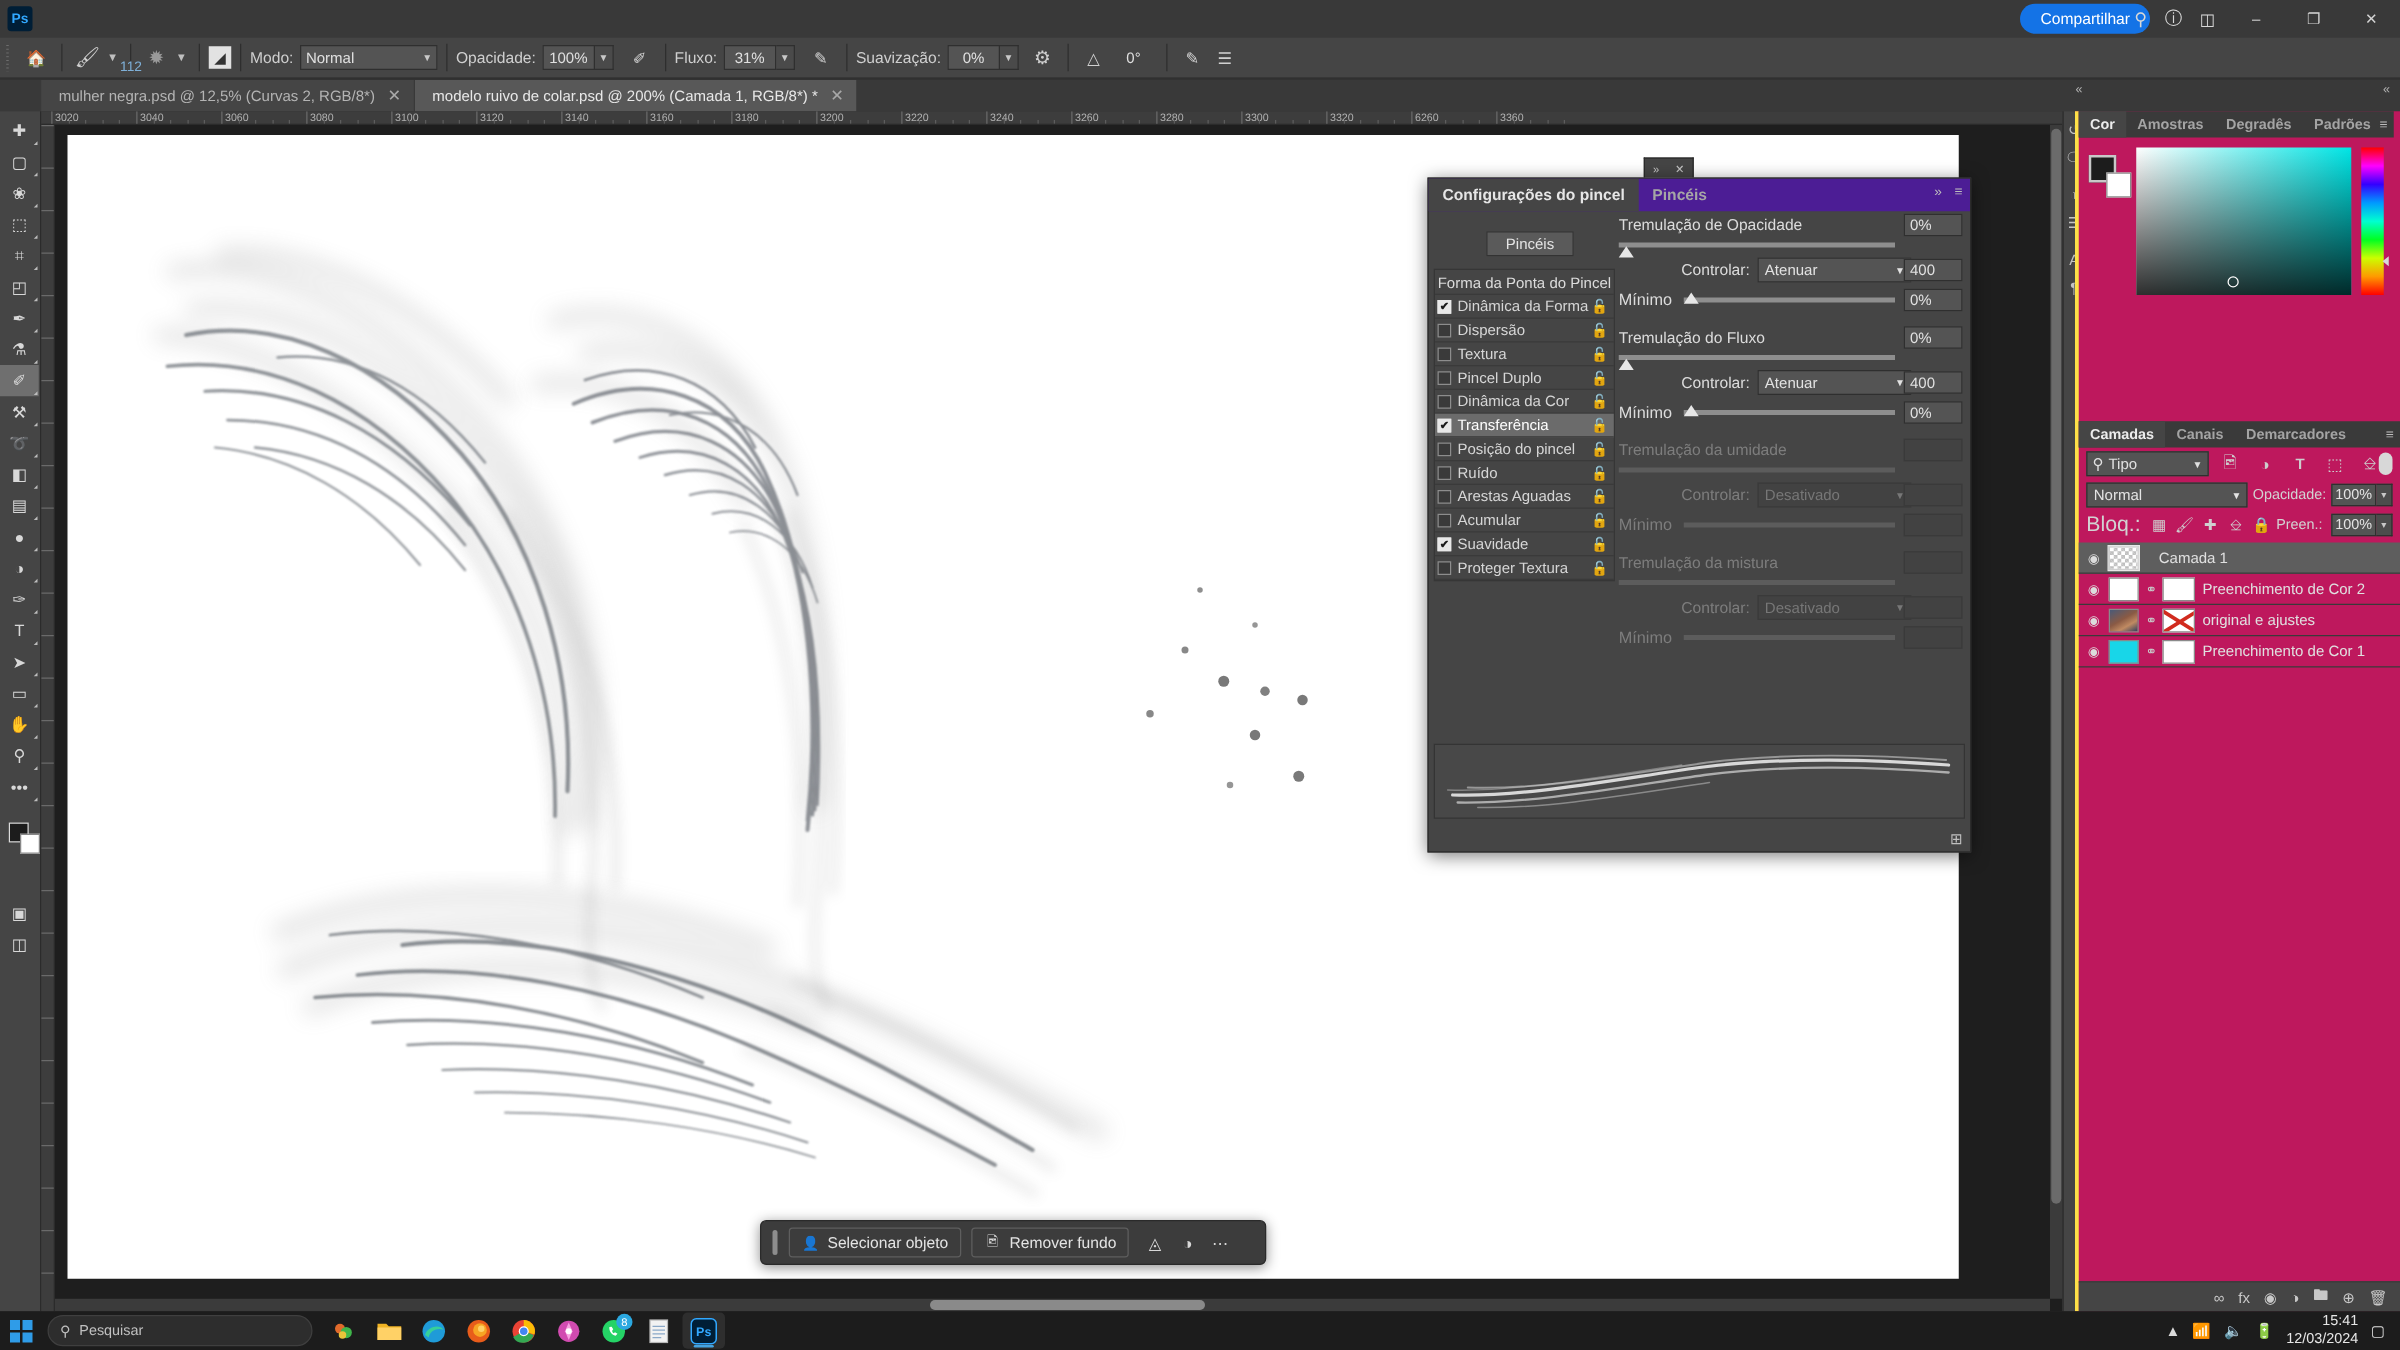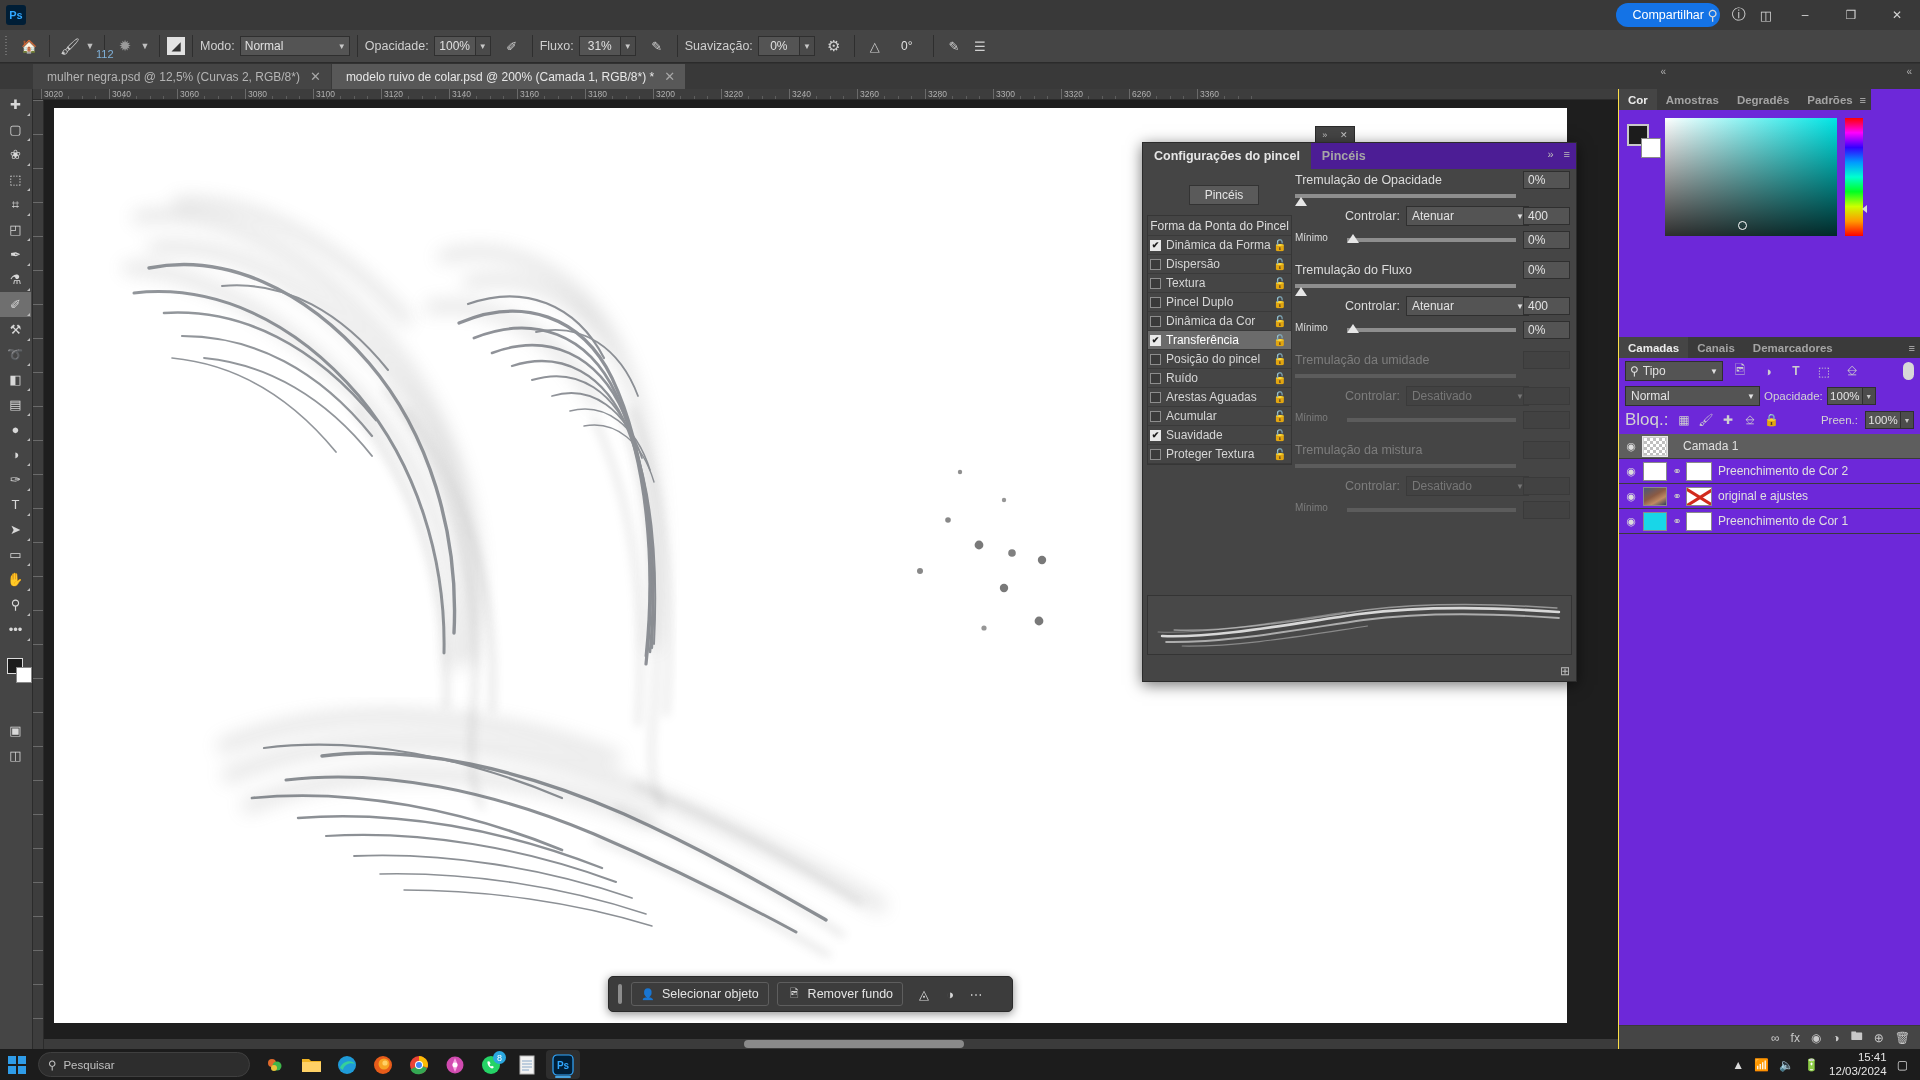--- a/index.html
+++ b/index.html
@@ -177,8 +177,8 @@
   .rail-collapse { position:absolute; right:254px; top:66px; font-size:10px;
     color:#b0b0b0; }
 
-  .rightdock { position:absolute; right:0; top:89px; width:302px; bottom:31px;
-    background:#6d28d9; border-left:1px solid #fde047; }
+  .rightdock { position:absolute; right:0; top:89px; width:260px; bottom:31px;
+    background:#be185d; border-left:3px solid #fde047; }
 
   .pan-tabs { height:21px; background:#3a3a3a; display:flex;
     align-items:flex-end; position:relative; }

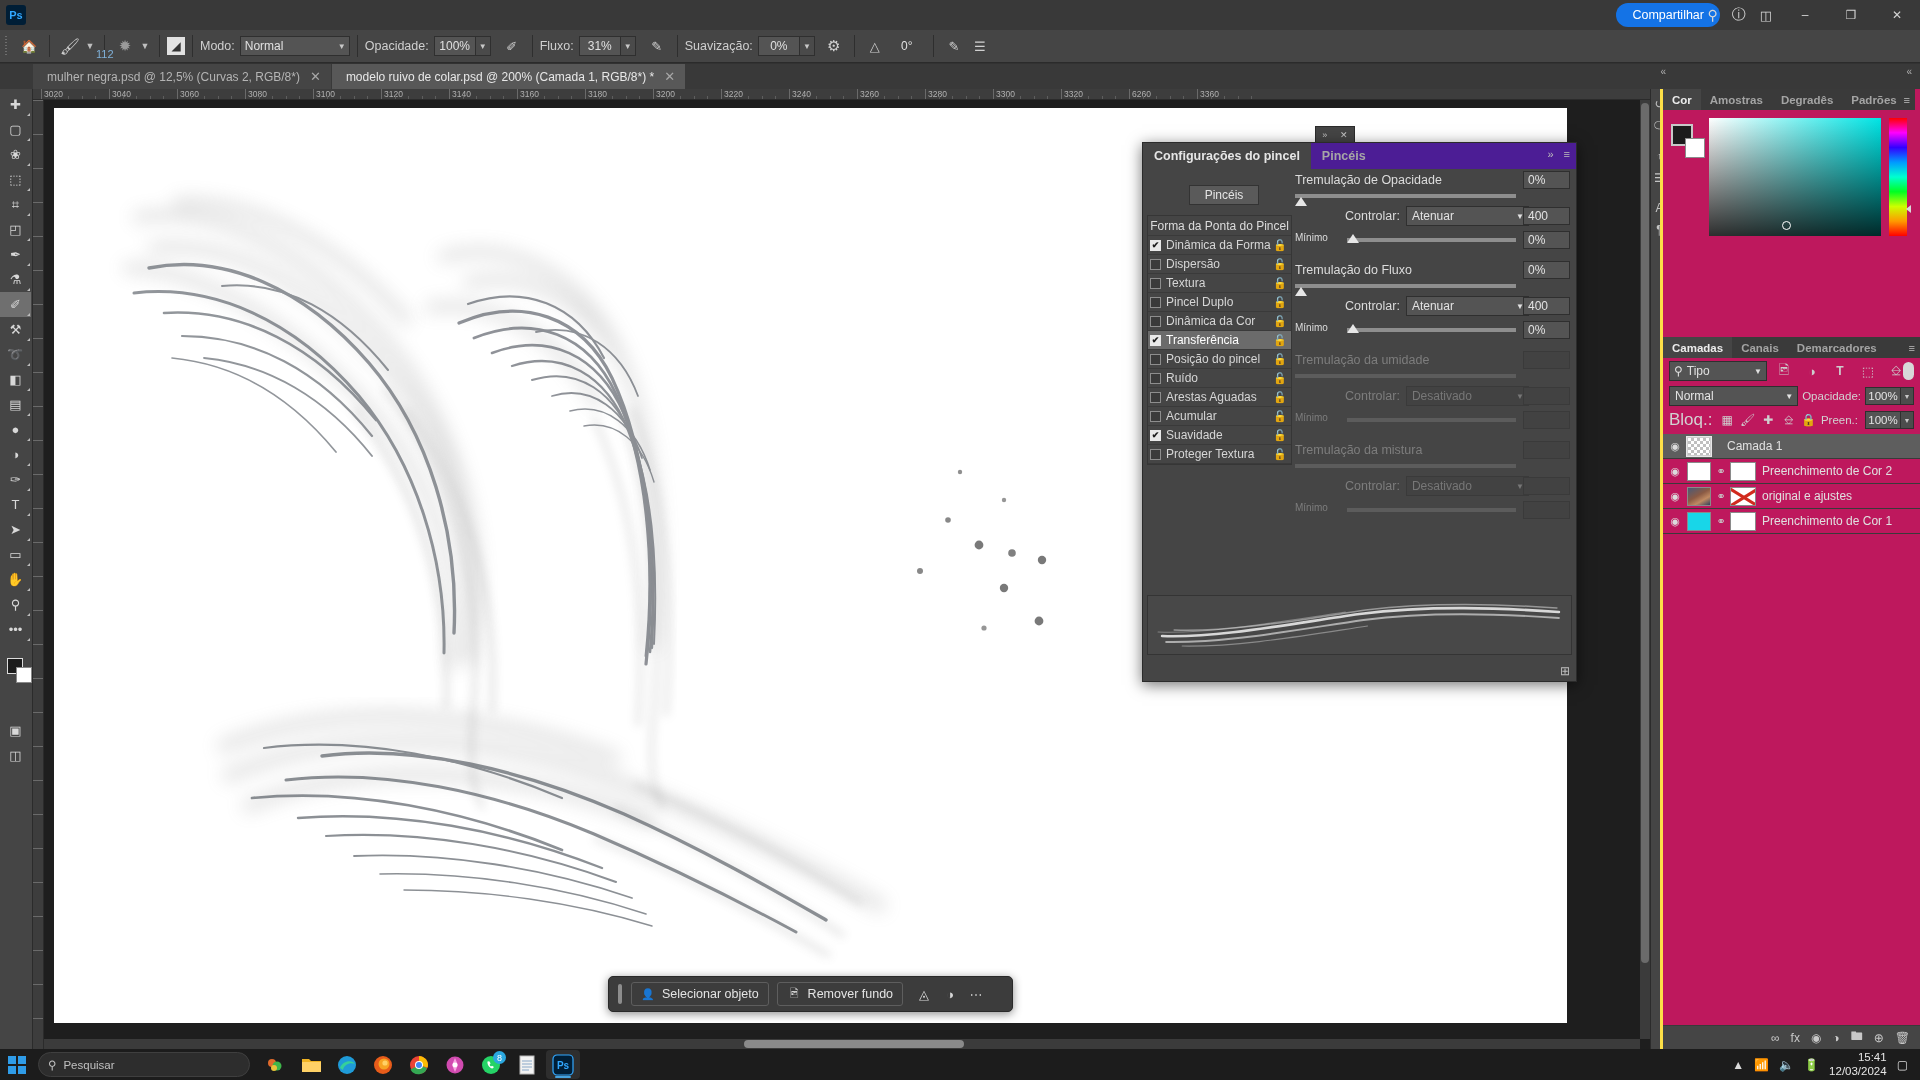--- a/index.html
+++ b/index.html
@@ -160,7 +160,7 @@
   .ctrl-sel.dim { background:#424242; border-color:#3a3a3a; color:#777; }
   .ctrl-sel .ar { position:absolute; right:4px; font-size:8px; }
   .min-row { position:relative; margin-top:5px; height:18px; }
-  .min-lbl { font-size:10px; color:#dcdcdc; position:absolute; left:0; top:1px; }
+  .min-lbl { font-size:13px; color:#dcdcdc; position:absolute; left:0; top:1px; }
   .min-lbl.dim { color:#7d7d7d; }
   .min-track { position:absolute; left:52px; right:56px; top:7px; height:4px;
     background:#8e8e8e; }

